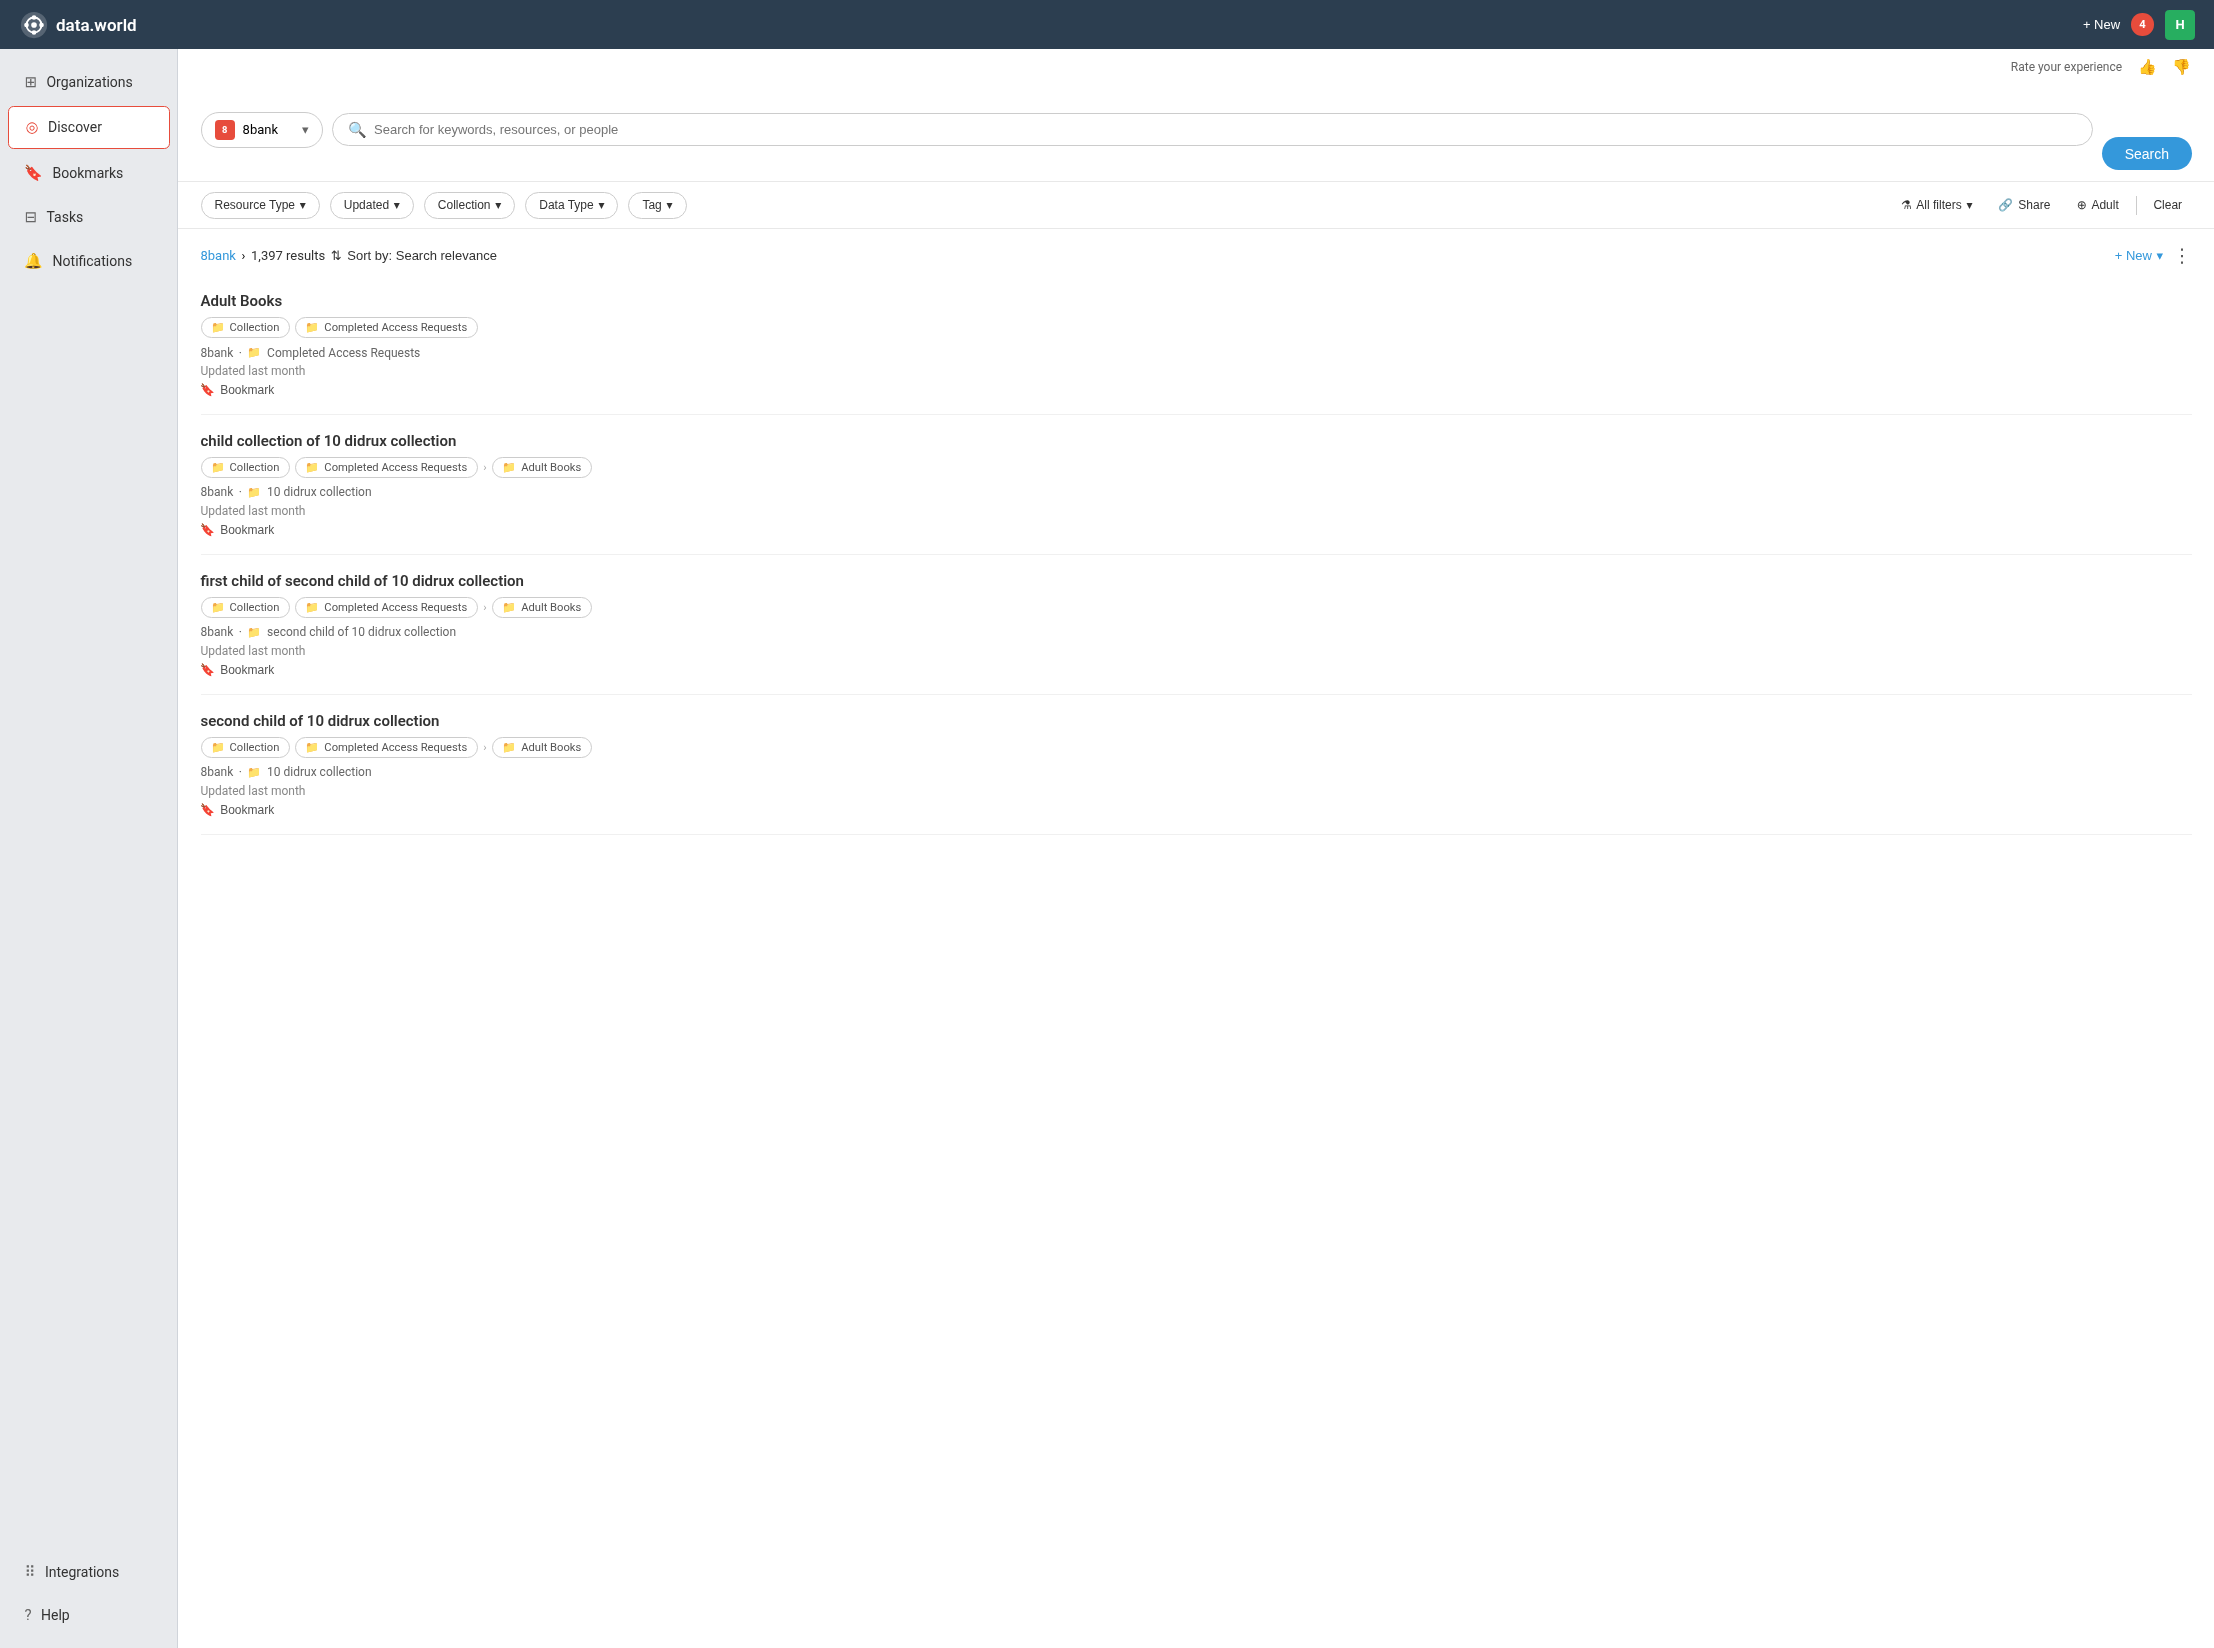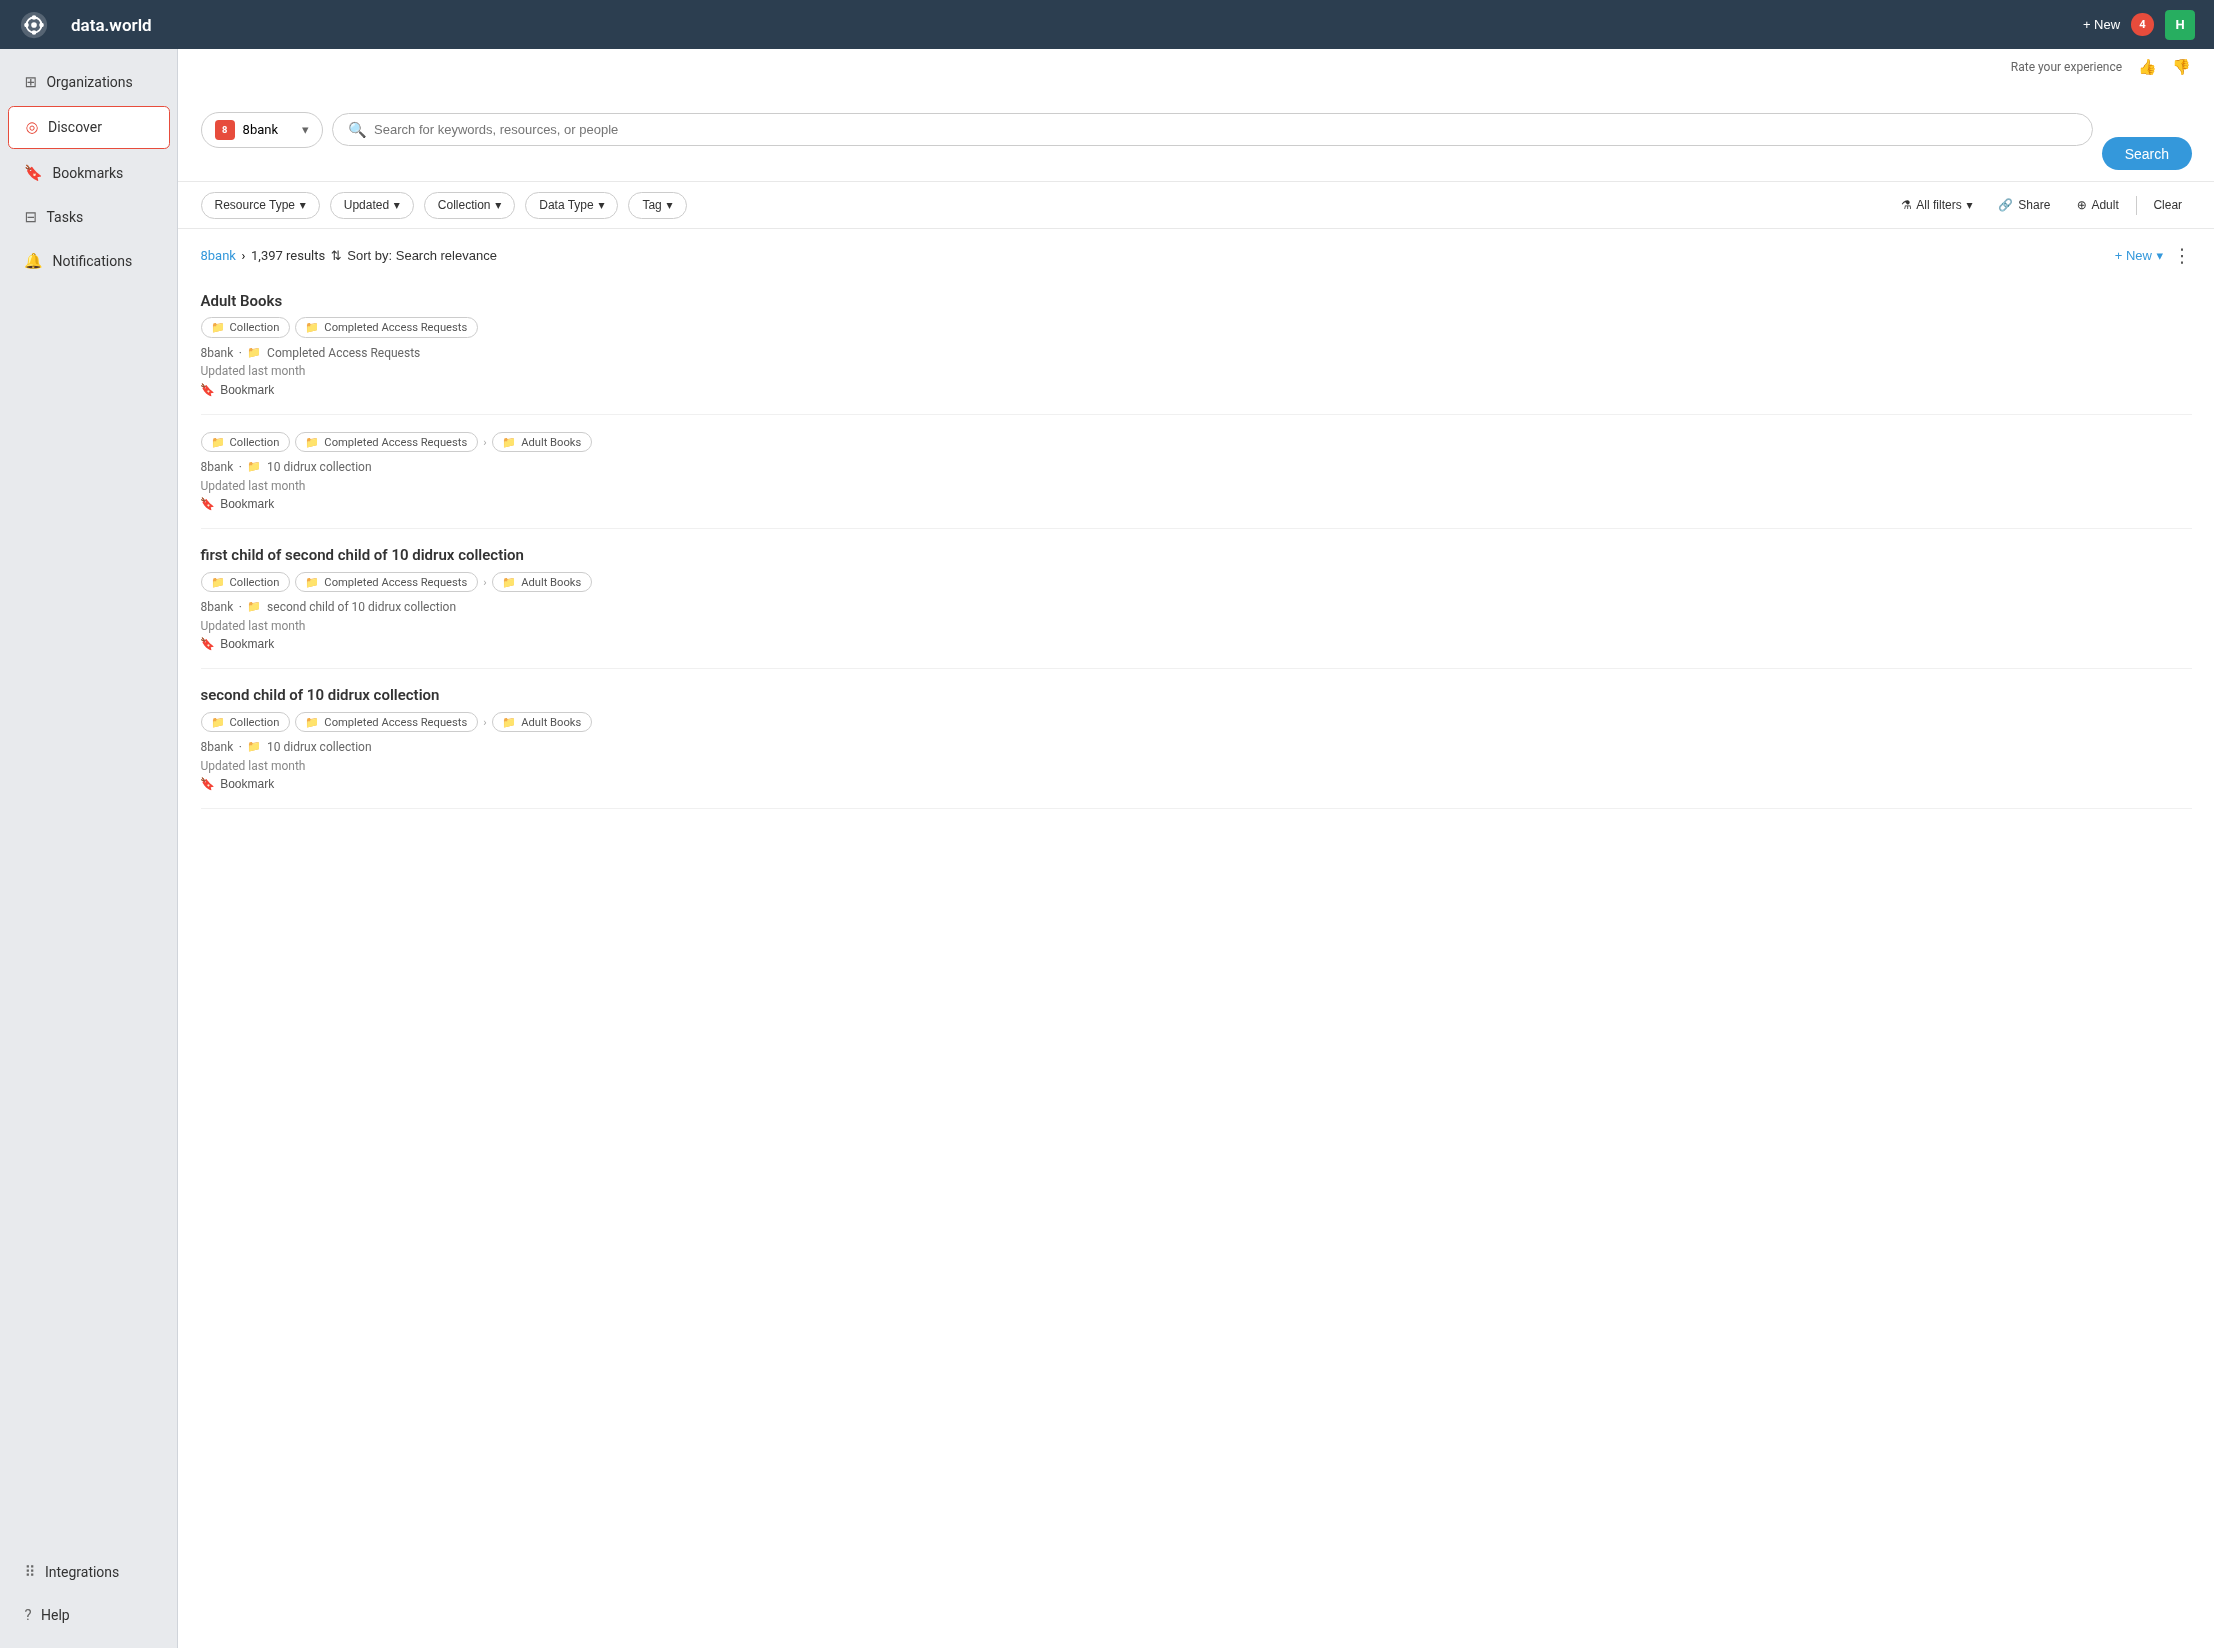--- a/index.html
+++ b/index.html
@@ -15,7 +15,7 @@
       flex-shrink: 0;
       justify-content: space-between;
     }
-    .topnav-left { display: flex; align-items: center; gap: 22px; }
+    .topnav-left { display: flex; align-items: center; gap: 7px; }
     .logo-icon { width: 30px; height: 30px; }
     .logo-text { color: white; font-size: 17px; font-weight: 600; }
     .topnav-right { display: flex; align-items: center; gap: 11.2px; }

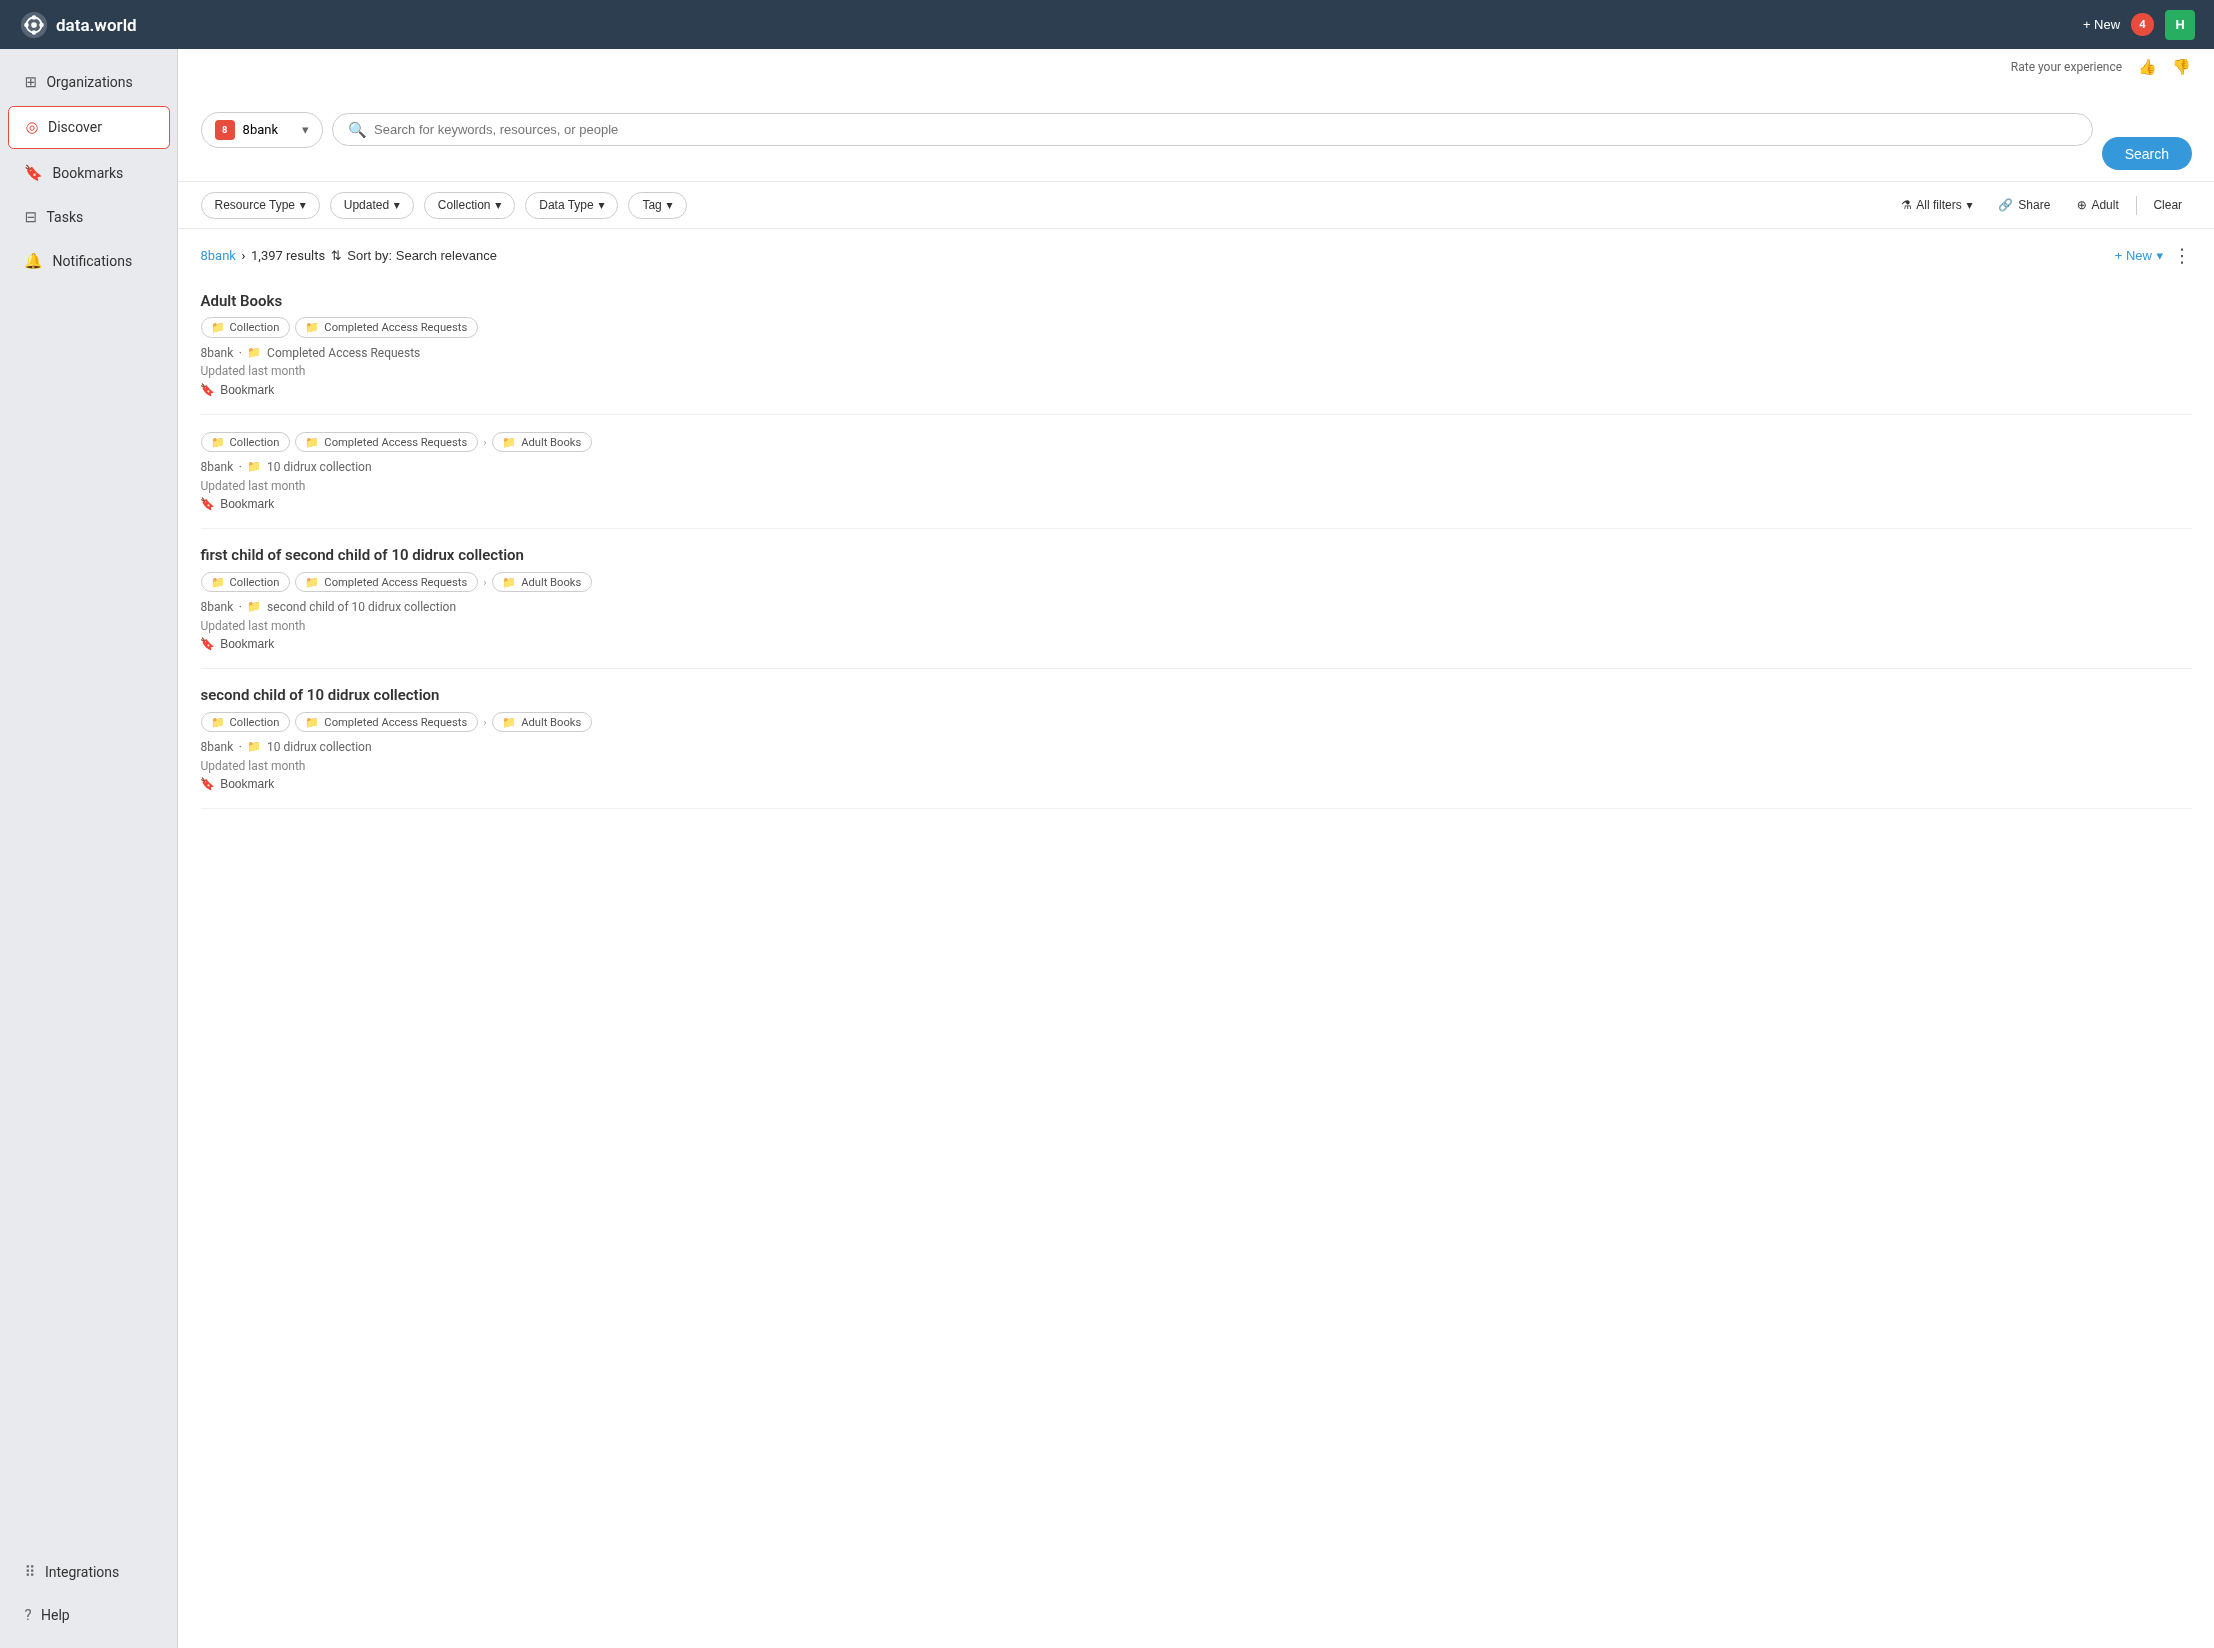--- a/index.html
+++ b/index.html
@@ -406,6 +406,7 @@
       </div>
 
       <div class="result-item">
+        <div class="result-title">child collection of 10 didrux collection</div>
         <div class="result-tags">
           <div class="tag-item">
             <span class="tag-folder">📁</span>

